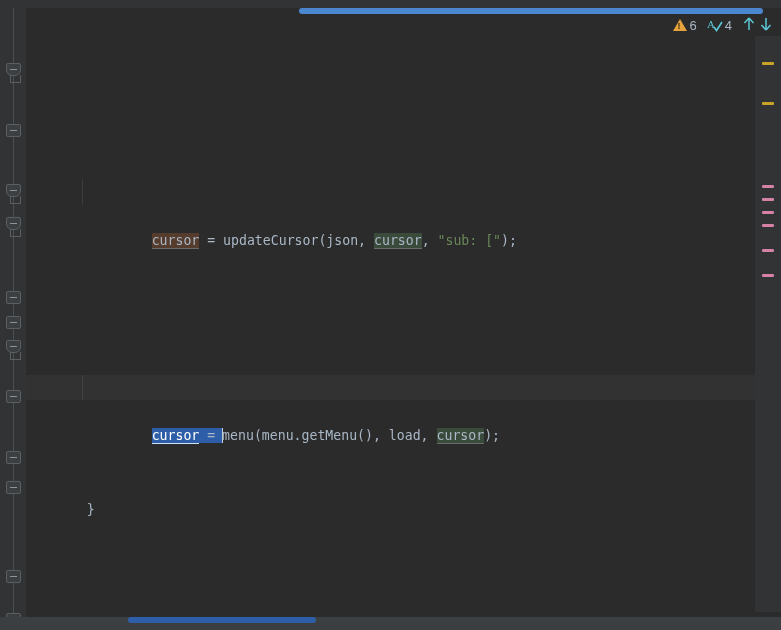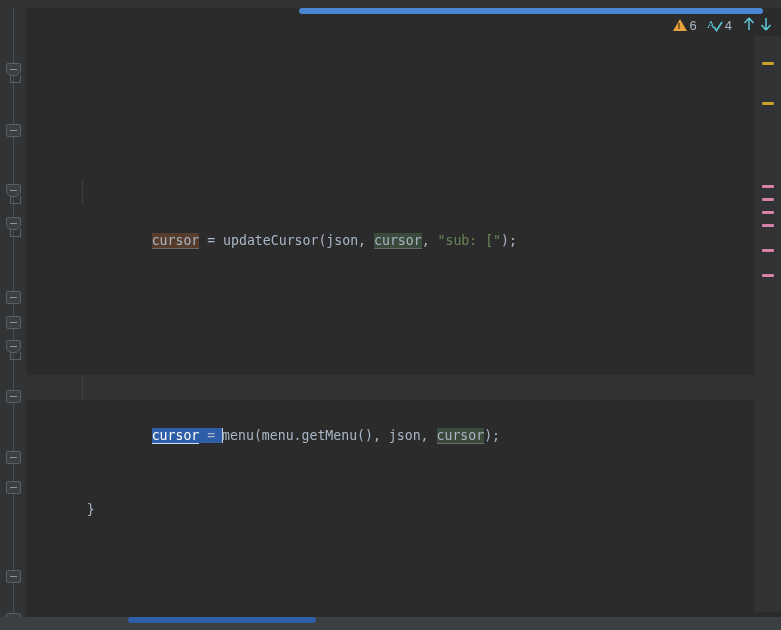--- a/index.html
+++ b/index.html
@@ -138,7 +138,7 @@
 
     <div class="line cur">
       <span class="ig" style="left:56px;"></span>
-      <span style="padding-left:74px"></span><span class="sel"><span class="uline">cursor</span></span><span class="selplain plain"> = </span><span class="caret"></span><span class="plain">menu</span><span class="plain">(menu.getMenu(), json, </span><span class="rd uline">cursor</span><span class="plain">);</span>
+      <span style="padding-left:74px"></span><span class="sel"><span class="uline">cursor</span></span><span class="selplain plain"> = </span><span class="caret"></span><span class="plain">menu</span><span class="plain">(menu.getMenu(), load, </span><span class="rd uline">cursor</span><span class="plain">);</span>
     </div>
 
     <div class="line">

